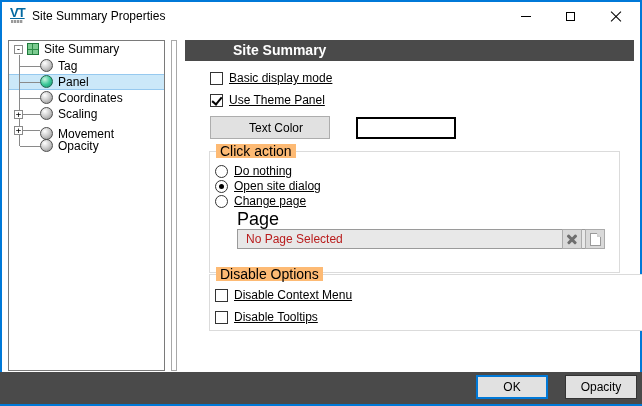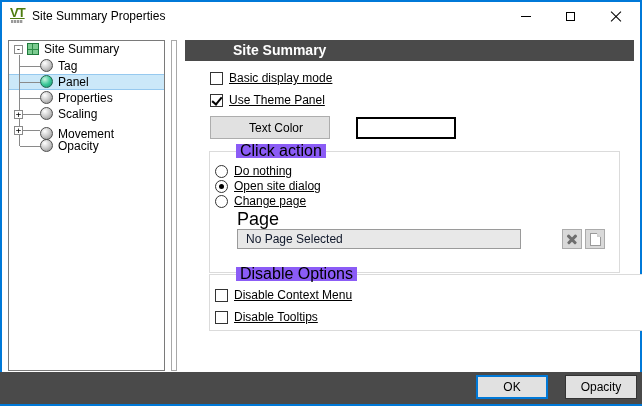--- a/index.html
+++ b/index.html
@@ -22,7 +22,7 @@
   
   .titlebar{position:absolute;left:2px;top:2px;right:2px;height:29px;background:#fff;}
   .applogo{position:absolute;left:8px;top:4px;width:20px;height:20px;}
-  .vt{color:#4d7c0f;font-weight:bold;font-size:13px;letter-spacing:-1px;text-decoration:underline;line-height:14px;display:block;}
+  .vt{color:#0369a1;font-weight:bold;font-size:13px;letter-spacing:-1px;text-decoration:underline;line-height:14px;display:block;}
   .vt-base{position:absolute;left:1px;top:14px;width:12px;height:3px;
     background:repeating-linear-gradient(90deg,#9a9a9a 0 2px,#dcdcdc 2px 3px);}
   .wtitle{position:absolute;left:30px;top:0;height:29px;line-height:29px;font-size:12px;color:#000;white-space:nowrap;}

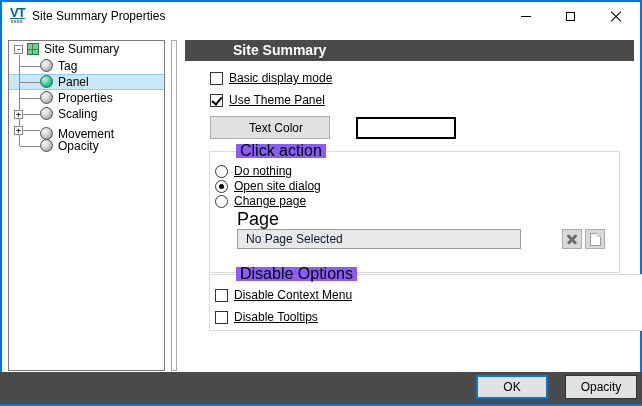--- a/index.html
+++ b/index.html
@@ -139,7 +139,7 @@
     </div>
     <div class="trow" style="top:49px">
       <span class="sphere"></span>
-      <span class="tlabel">Properties</span>
+      <span class="tlabel">Coordinates</span>
     </div>
     <div class="trow" style="top:65px">
       <span class="sphere"></span>

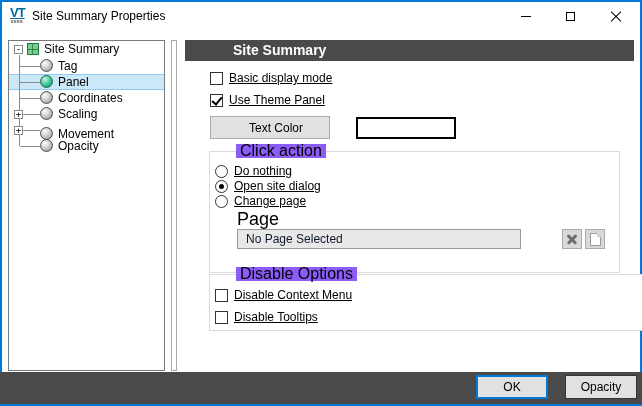--- a/index.html
+++ b/index.html
@@ -67,7 +67,7 @@
     font-size:12px;text-align:center;font-family:"Liberation Sans",sans-serif;cursor:default;padding-left:12px;}
   .color-swatch{position:absolute;left:356px;top:117px;width:100px;height:22px;background:#fff;border:2px solid #000;}
   .groupbox{position:absolute;border:1px solid #DBDBDB;background:#fff;}
-  .group-label{position:absolute;top:-8px;left:6px;background:#8b5cf6;padding:0 4px;font-size:16px;line-height:14px;white-space:nowrap;margin-left:20px;}
+  .group-label{position:absolute;top:-8px;left:6px;background:#fdba74;padding:0 4px;font-size:14px;line-height:14px;white-space:nowrap;}
   .page-label{position:absolute;left:27px;top:57px;font-size:18px;}
   .page-field{position:absolute;left:27px;top:77px;width:284px;height:20px;background:var(--field-bg);
     border:1px solid #9a9a9a;font-size:12px;line-height:18px;padding-left:8px;color:#0f172a;

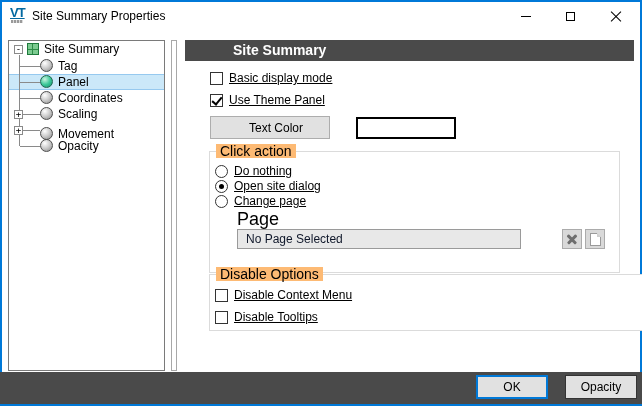--- a/index.html
+++ b/index.html
@@ -69,8 +69,8 @@
   .groupbox{position:absolute;border:1px solid #DBDBDB;background:#fff;}
   .group-label{position:absolute;top:-8px;left:6px;background:#fdba74;padding:0 4px;font-size:14px;line-height:14px;white-space:nowrap;}
   .page-label{position:absolute;left:27px;top:57px;font-size:18px;}
-  .page-field{position:absolute;left:27px;top:77px;width:284px;height:20px;background:var(--field-bg);
-    border:1px solid #9a9a9a;font-size:12px;line-height:18px;padding-left:8px;color:#0f172a;
+  .page-field{position:absolute;left:27px;top:77px;width:352px;height:20px;background:var(--field-bg);
+    border:1px solid #9a9a9a;font-size:12px;line-height:18px;padding-left:8px;color:#b91c1c;
     font-family:"Liberation Sans",sans-serif;overflow:hidden;white-space:nowrap;}
   .mini-btn{position:absolute;top:77px;width:20px;height:20px;background:#D9D9D9;border:1px solid #ABABAB;
     display:flex;align-items:center;justify-content:center;cursor:default;}

